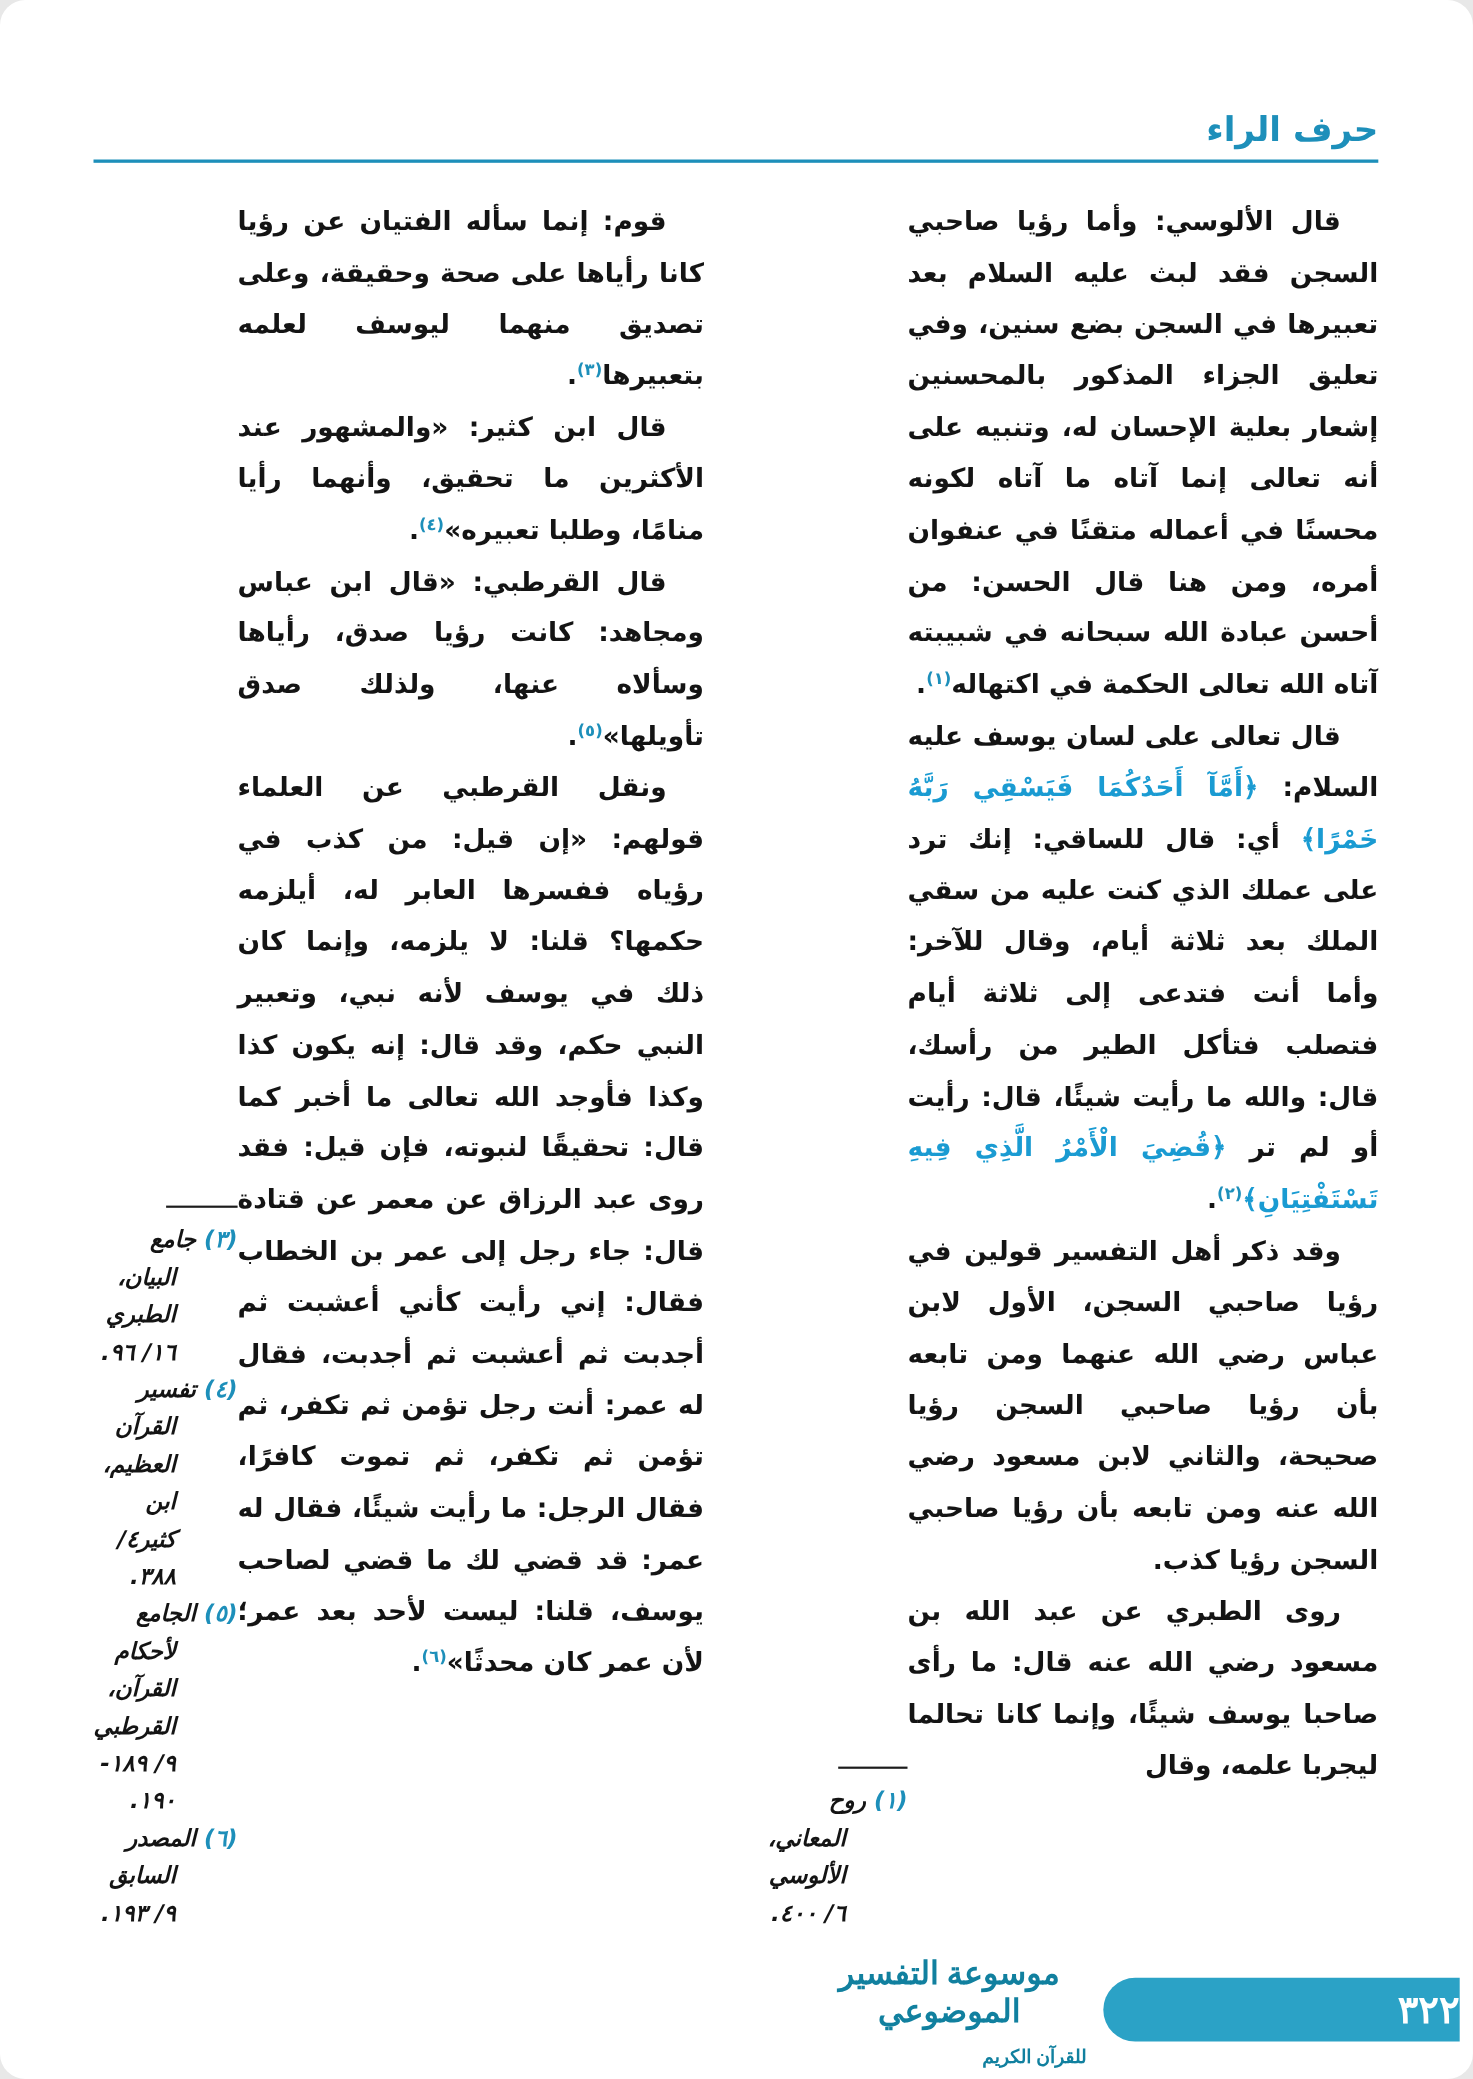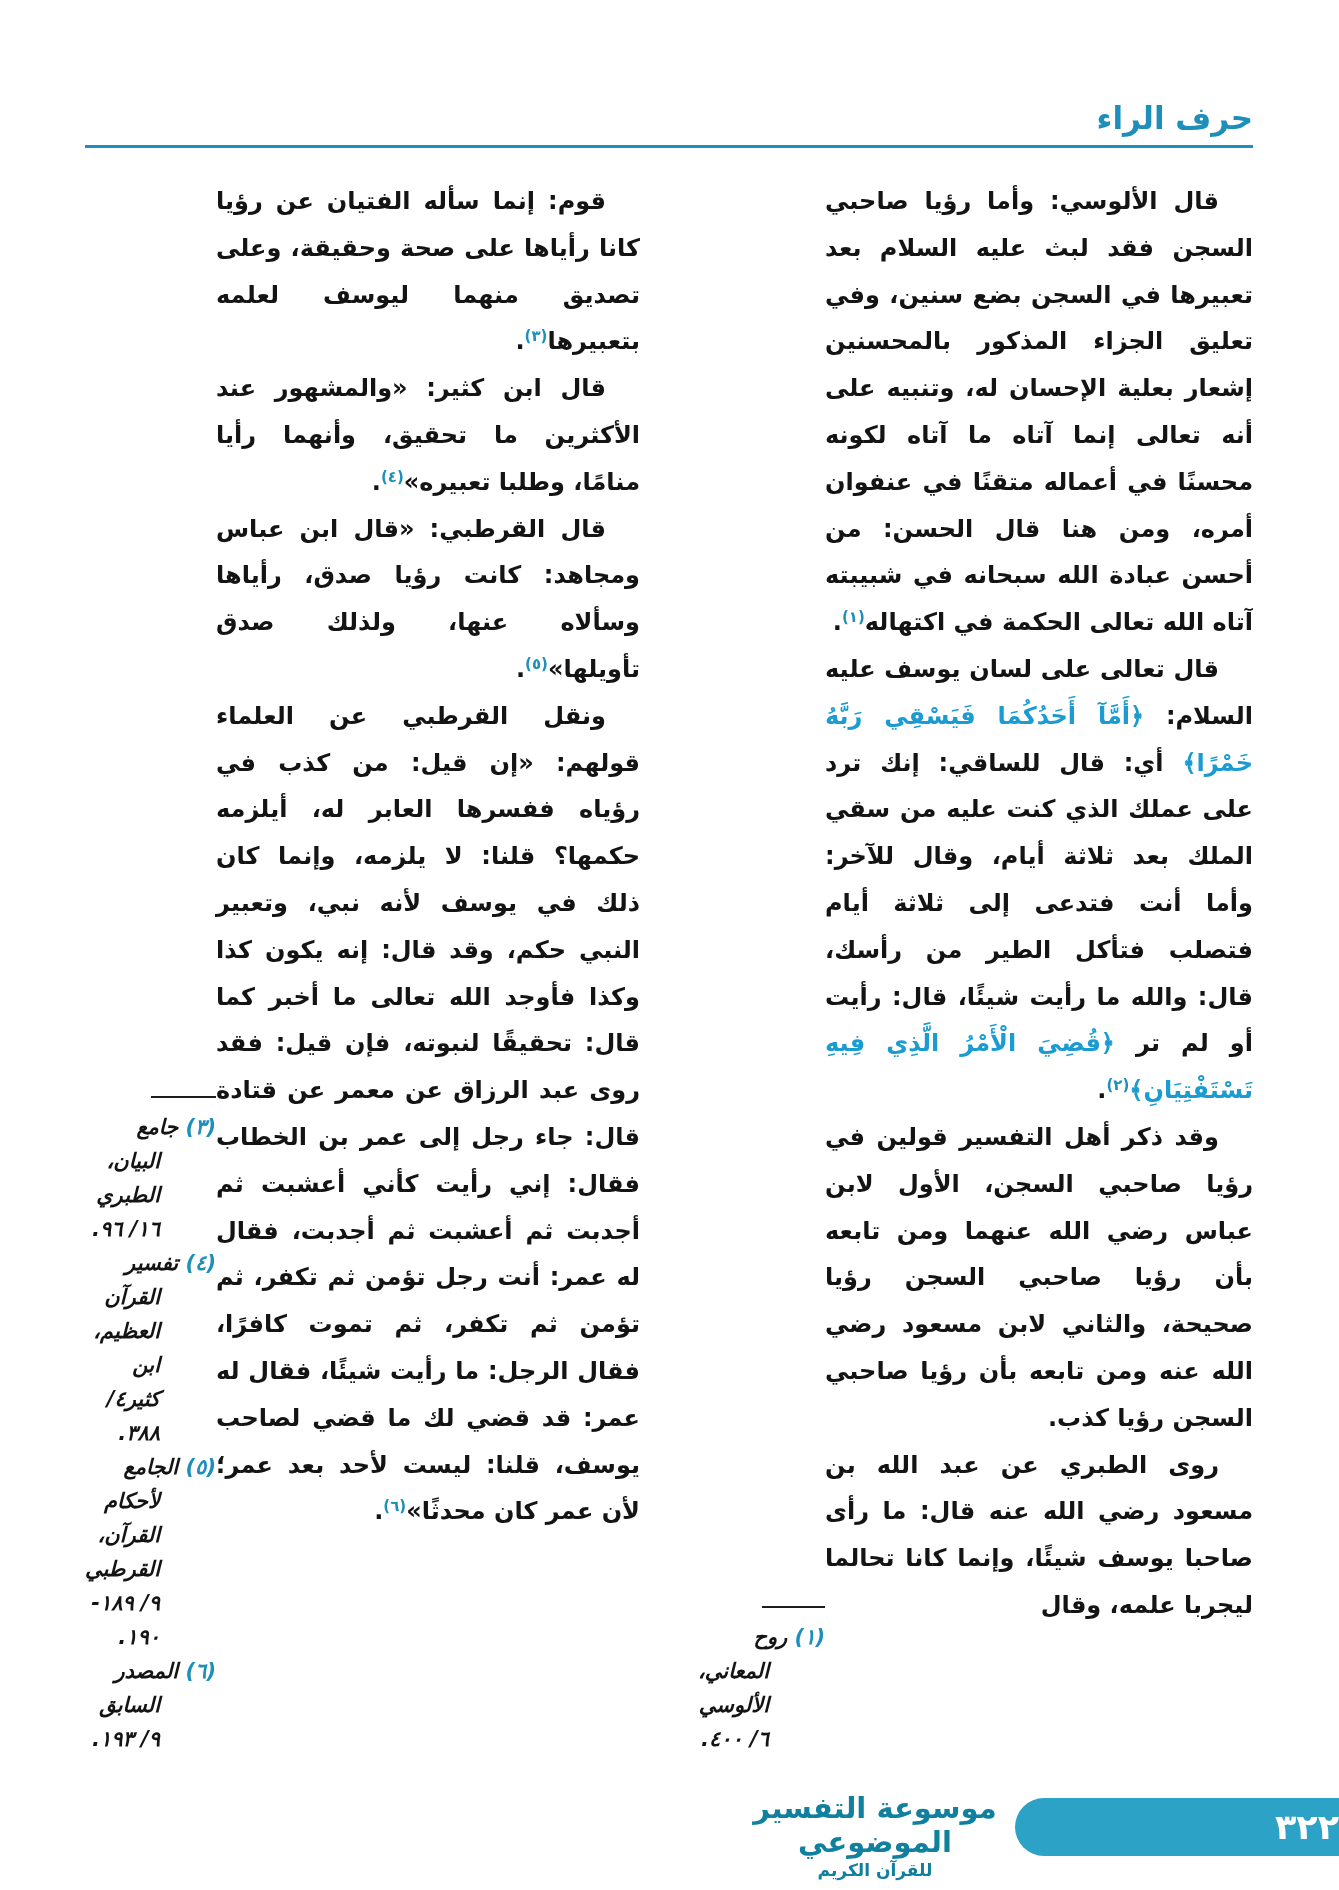--- a/index.html
+++ b/index.html
@@ -13,6 +13,7 @@
     direction: rtl;
     font-family: "DejaVu Sans", "Liberation Sans", sans-serif;
     overflow: hidden;
+    border-radius: 23px;
   }
   
   .header { position: absolute; top: 100px; right: 86px; left: 85px; }

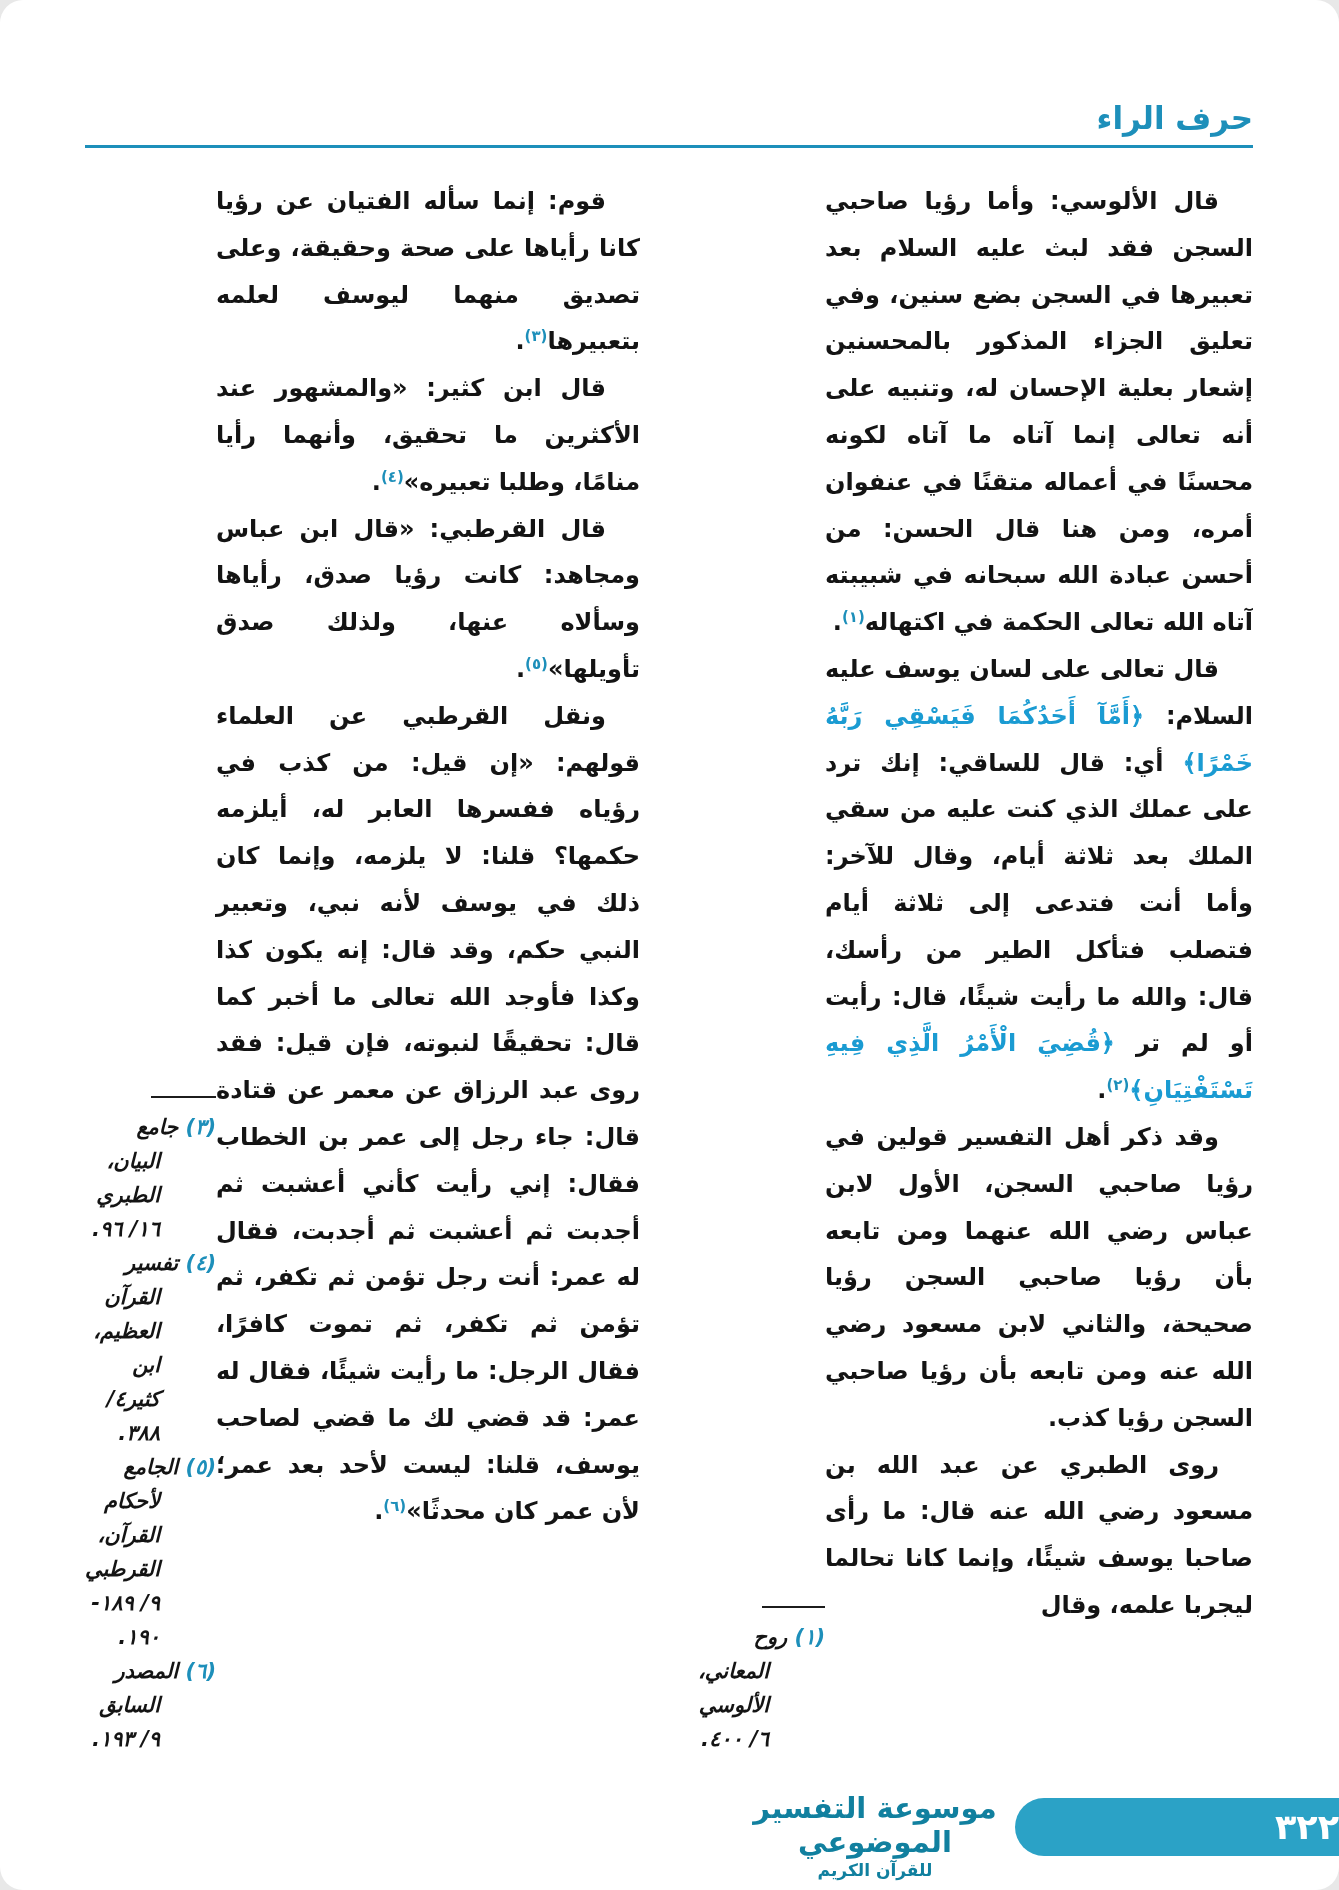--- a/index.html
+++ b/index.html
@@ -72,7 +72,7 @@
   }
   .fn-num { color: var(--accent); }
   
-  .footer { position: absolute; left: 0; right: 0; bottom: 0; height: 120px; }
+  .footer { position: absolute; left: 0; right: 12px; bottom: 0; height: 120px; font-family: Liberation Serif, serif; }
   .logo {
     position: absolute;
     right: 339px;

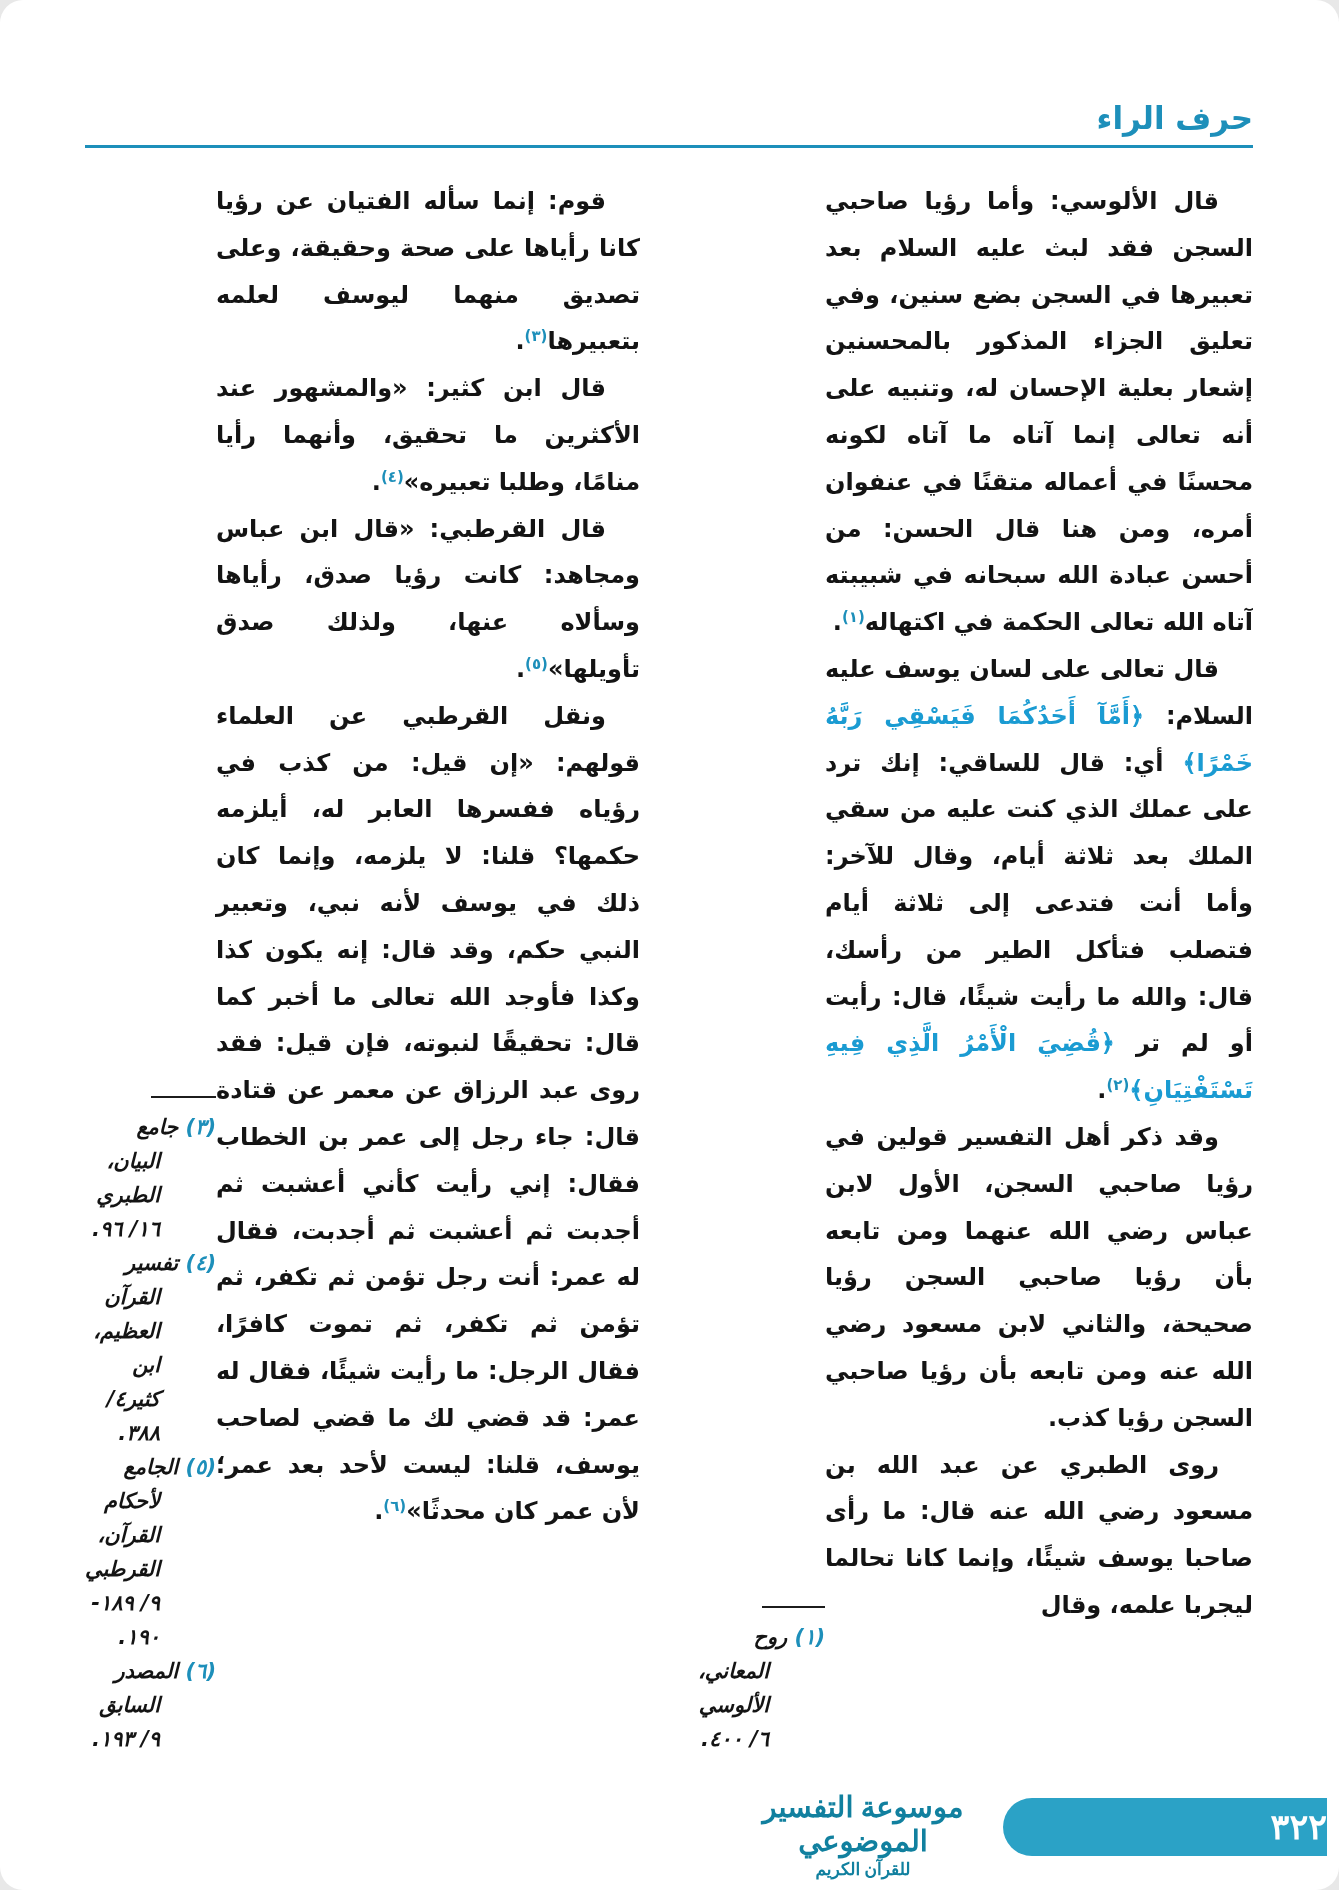--- a/index.html
+++ b/index.html
@@ -82,7 +82,7 @@
     color: var(--logo);
   }
   .logo-line1 { font-size: 29px; font-weight: bold; line-height: 1.15; }
-  .logo-line2 { font-size: 17px; font-weight: bold; margin-top: 1px; }
+  .logo-line2 { font-size: 17px; font-weight: bold; margin-top: 13px; text-align: right; }
   .page-badge {
     position: absolute;
     right: 0;

